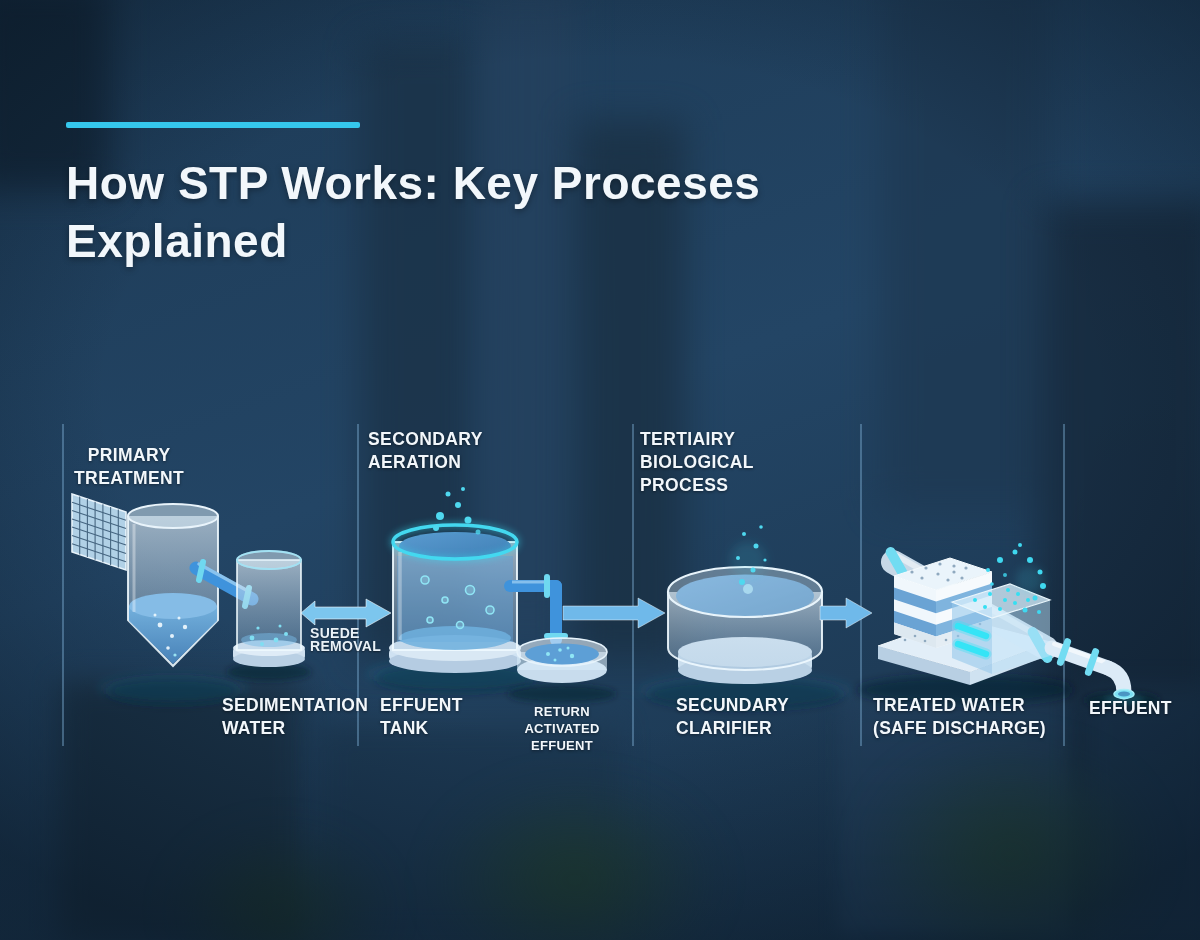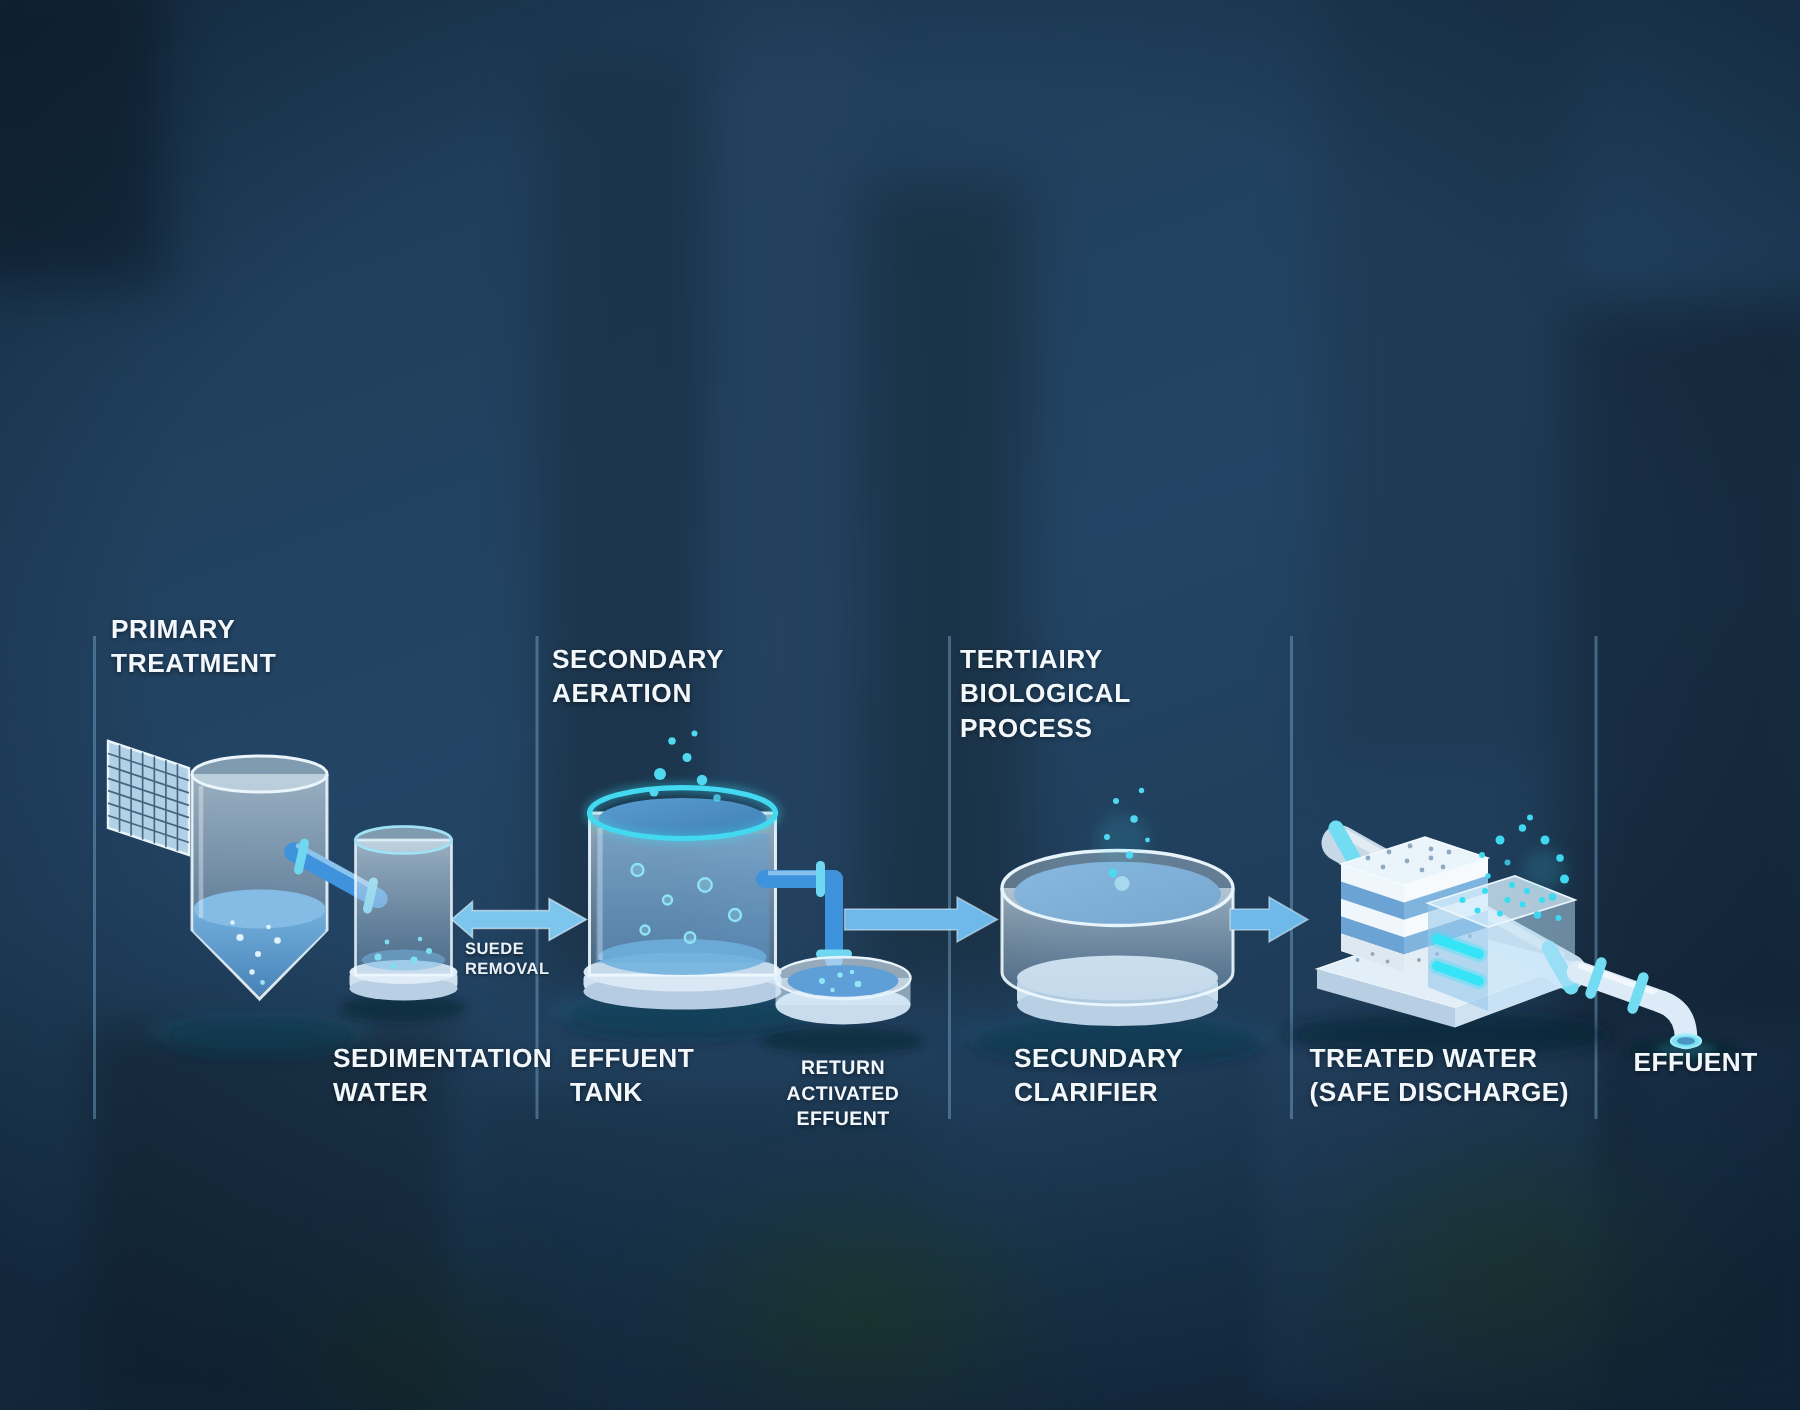--- a/index.html
+++ b/index.html
@@ -50,6 +50,11 @@
   <div class="bgshape blur24" style="left:170px;top:830px;width:220px;height:160px;background:radial-gradient(ellipse at 50% 50%,#1f3b2a 0%,rgba(20,40,30,0) 70%);opacity:.8;"></div>
   <div class="vignette"></div>
 
+  <div class="titleblock">
+    <div class="accent-line"></div>
+    <div class="title">How STP Works: Key Proceses
+Explained</div>
+  </div>
 
   <div class="divider" style="left:62px;"></div>
   <div class="divider" style="left:357px;"></div>

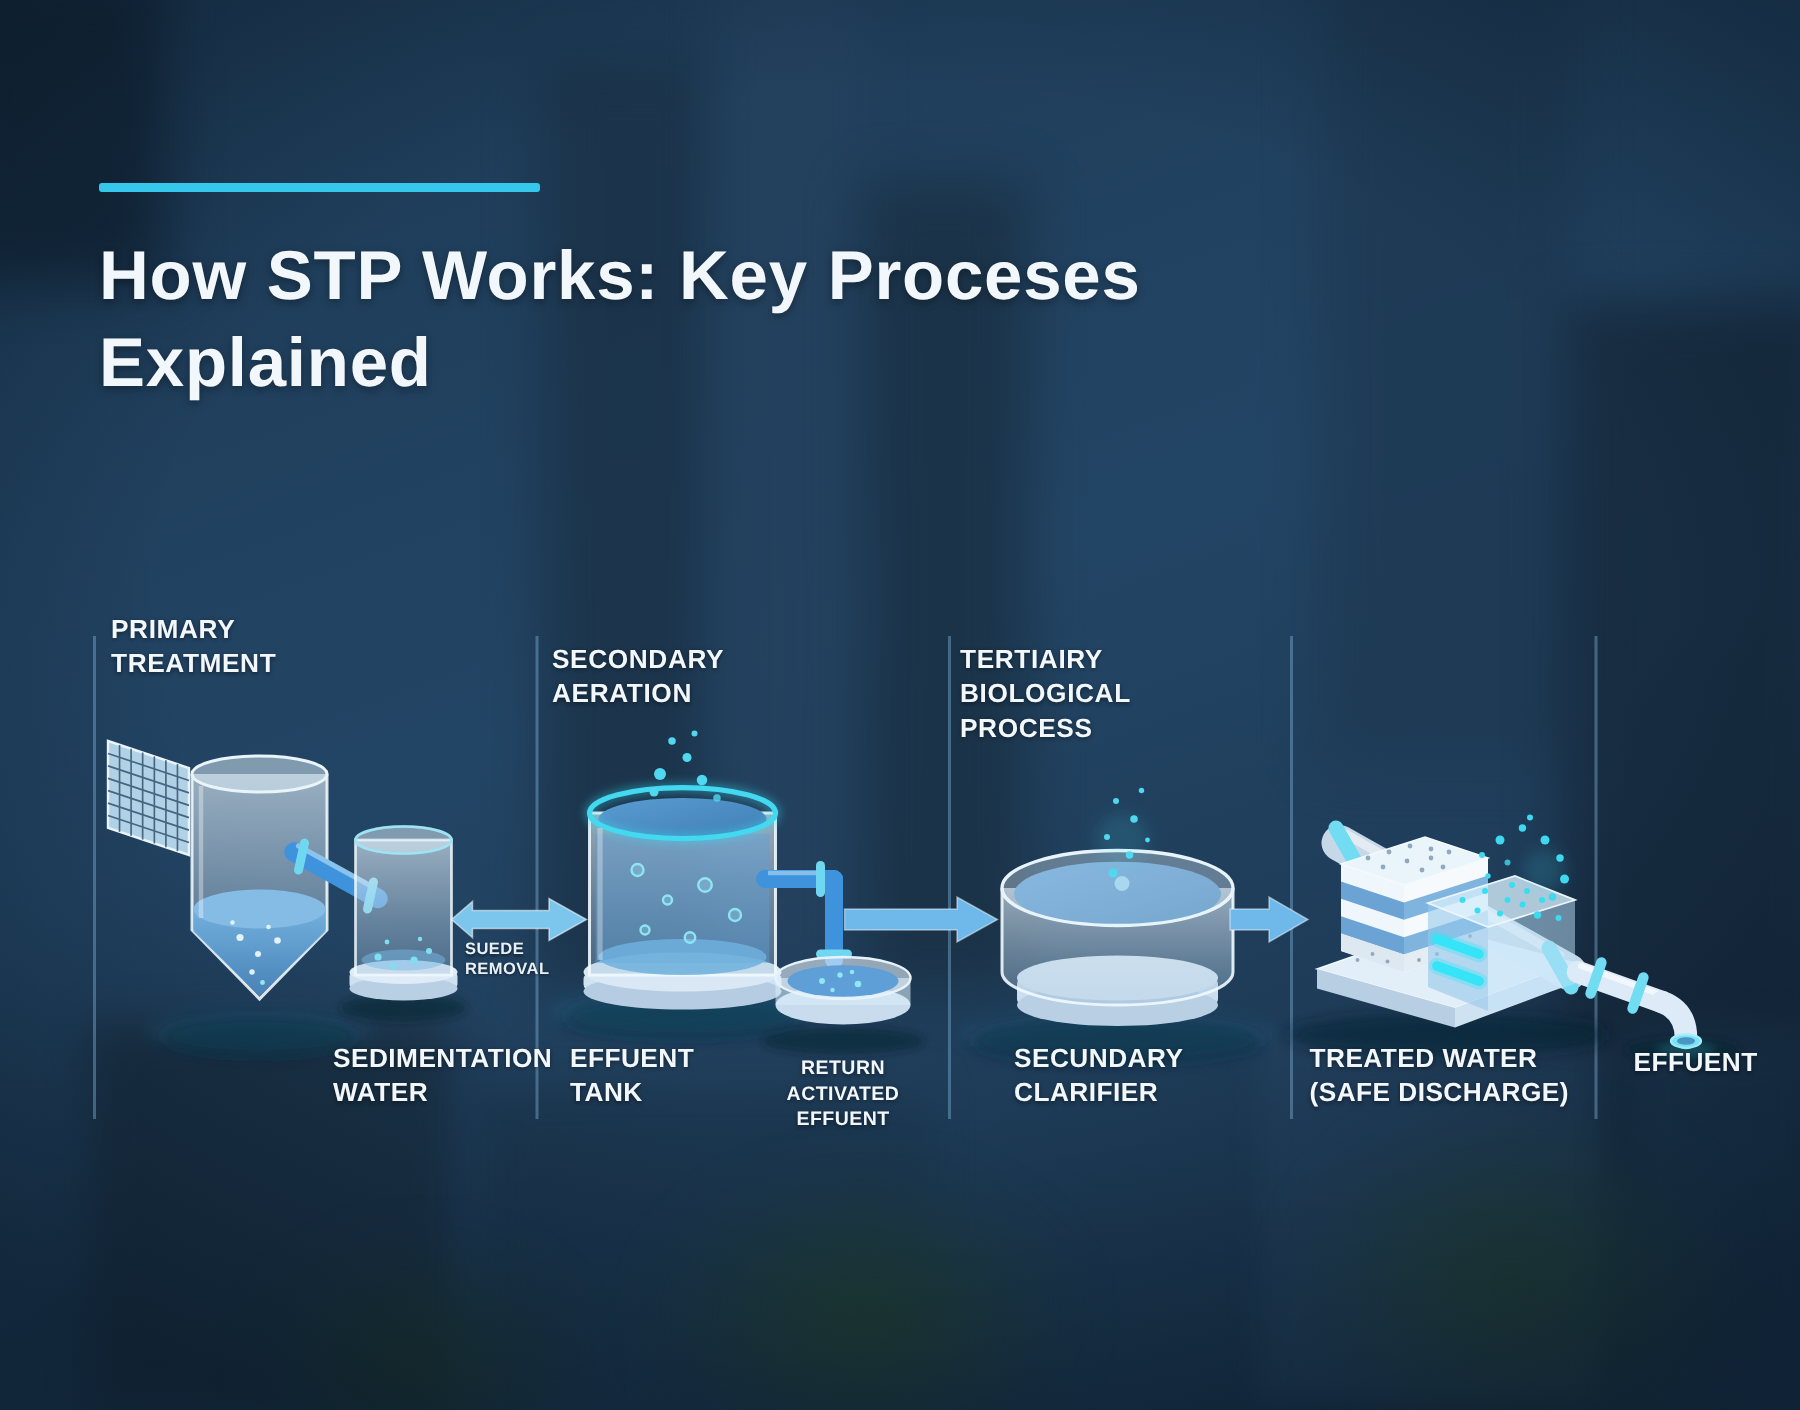--- a/index.html
+++ b/index.html
@@ -62,7 +62,7 @@
   <div class="divider" style="left:860px;"></div>
   <div class="divider" style="left:1063px;"></div>
 
-  <div class="hdr" style="left:74px;top:408px;">PRIMARY
+  <div class="hdr" style="left:74px;top:444px;text-align:center;">PRIMARY
 TREATMENT</div>
   <div class="hdr" style="left:368px;top:428px;">SECONDARY
 AERATION</div>

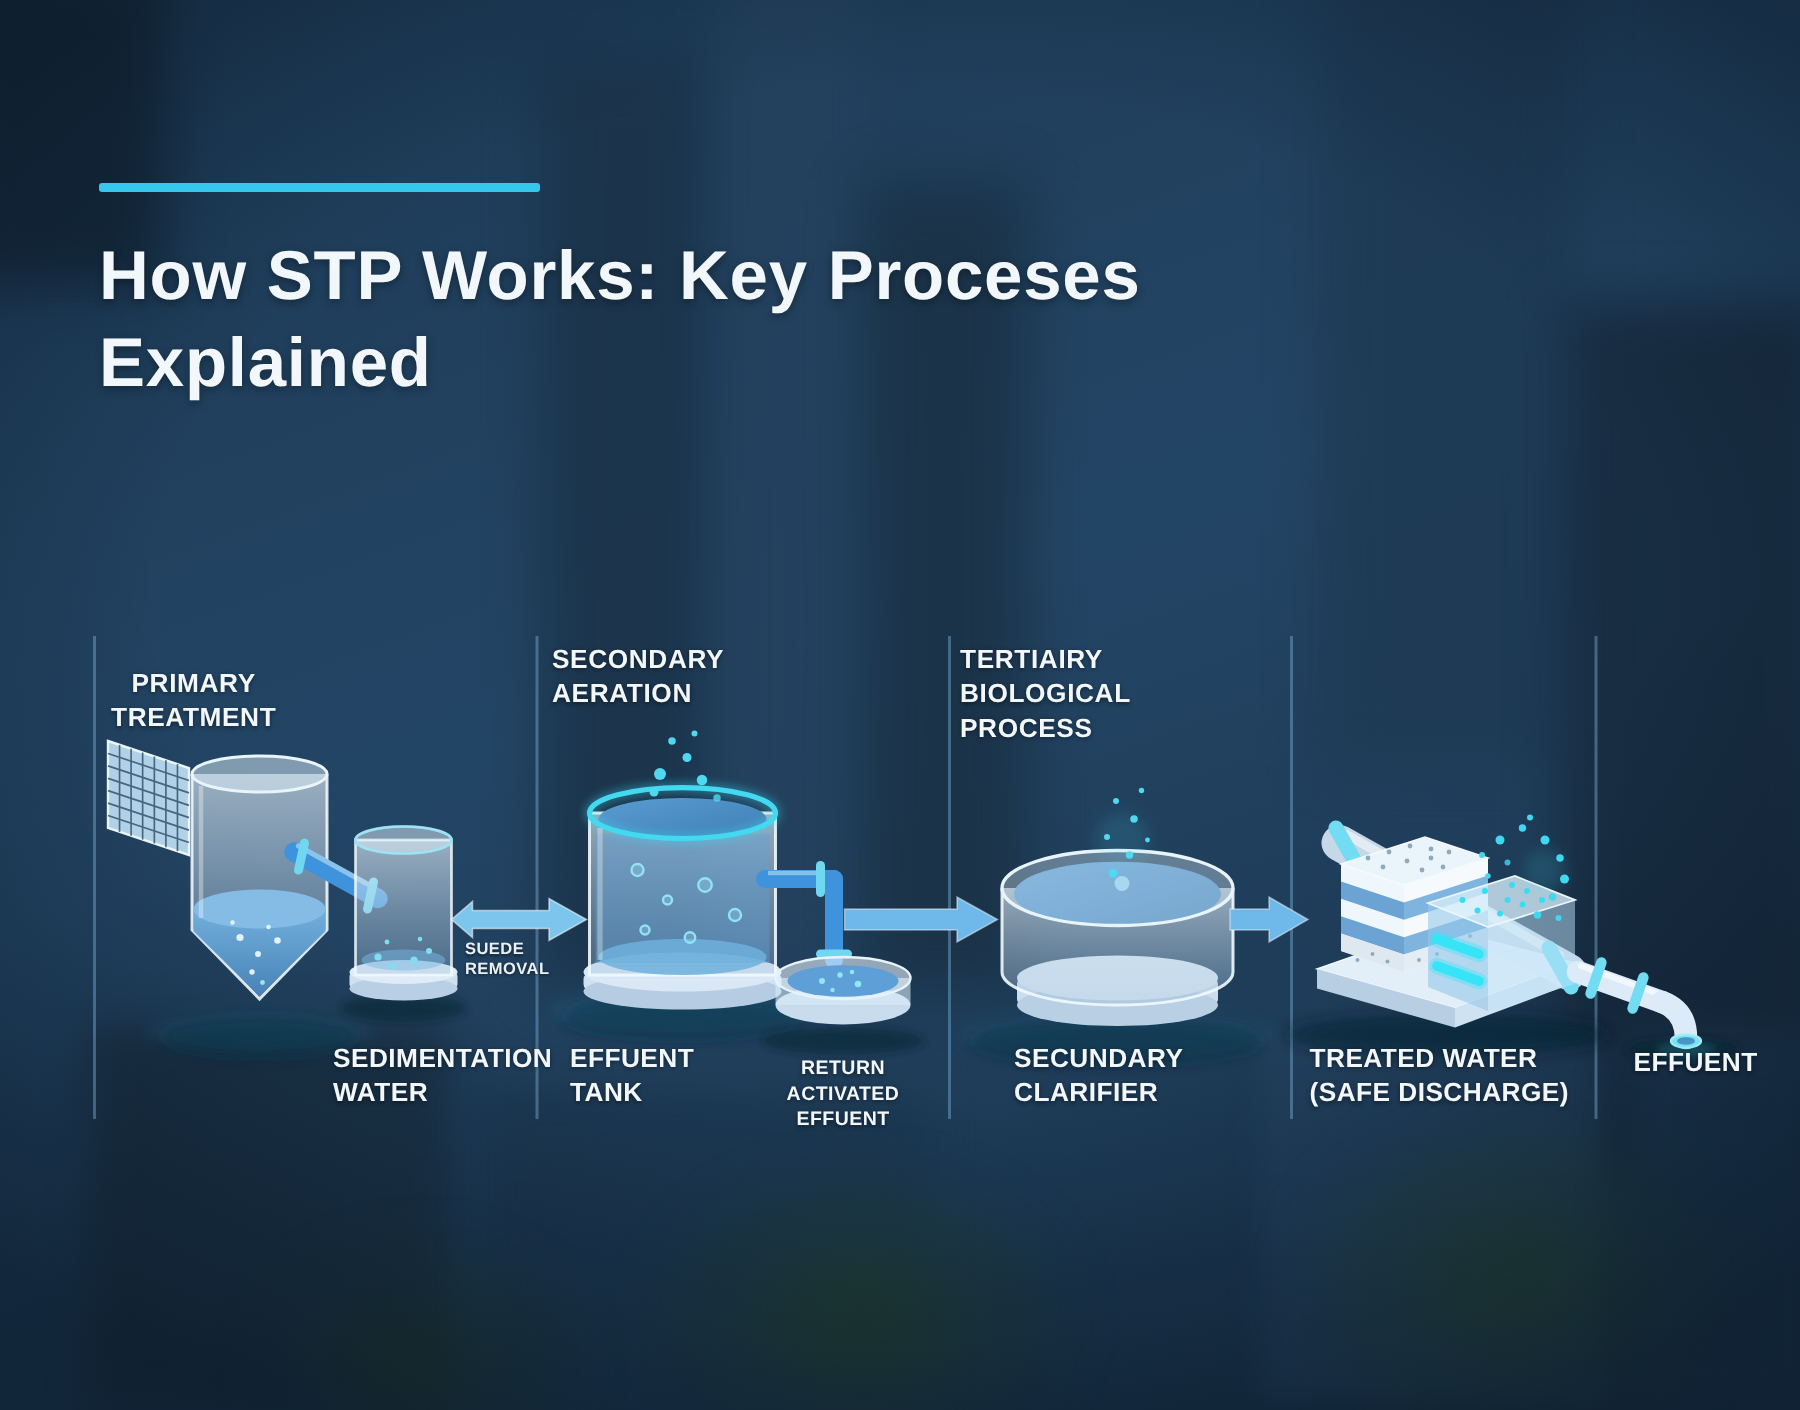--- a/index.html
+++ b/index.html
@@ -25,7 +25,7 @@
   .hdr,.lbl{position:absolute;font-weight:700;white-space:pre-line;text-shadow:0 1px 3px rgba(0,0,0,.45);}
   .hdr{font-size:17.5px;line-height:23px;letter-spacing:.4px;}
   .lbl{font-size:17.5px;line-height:23px;letter-spacing:.3px;}
-  .lbl-small{position:absolute;font-size:11px;line-height:13px;font-weight:700;letter-spacing:.3px;
+  .lbl-small{position:absolute;font-size:14px;line-height:13px;font-weight:700;letter-spacing:.3px;
     color:#e9f1f7;white-space:pre-line;text-shadow:0 1px 2px rgba(0,0,0,.5);}
   .lbl-center{transform:translateX(-50%);text-align:center;font-size:13px;line-height:17px;}
   svg.diagram{position:absolute;left:0;top:0;}

